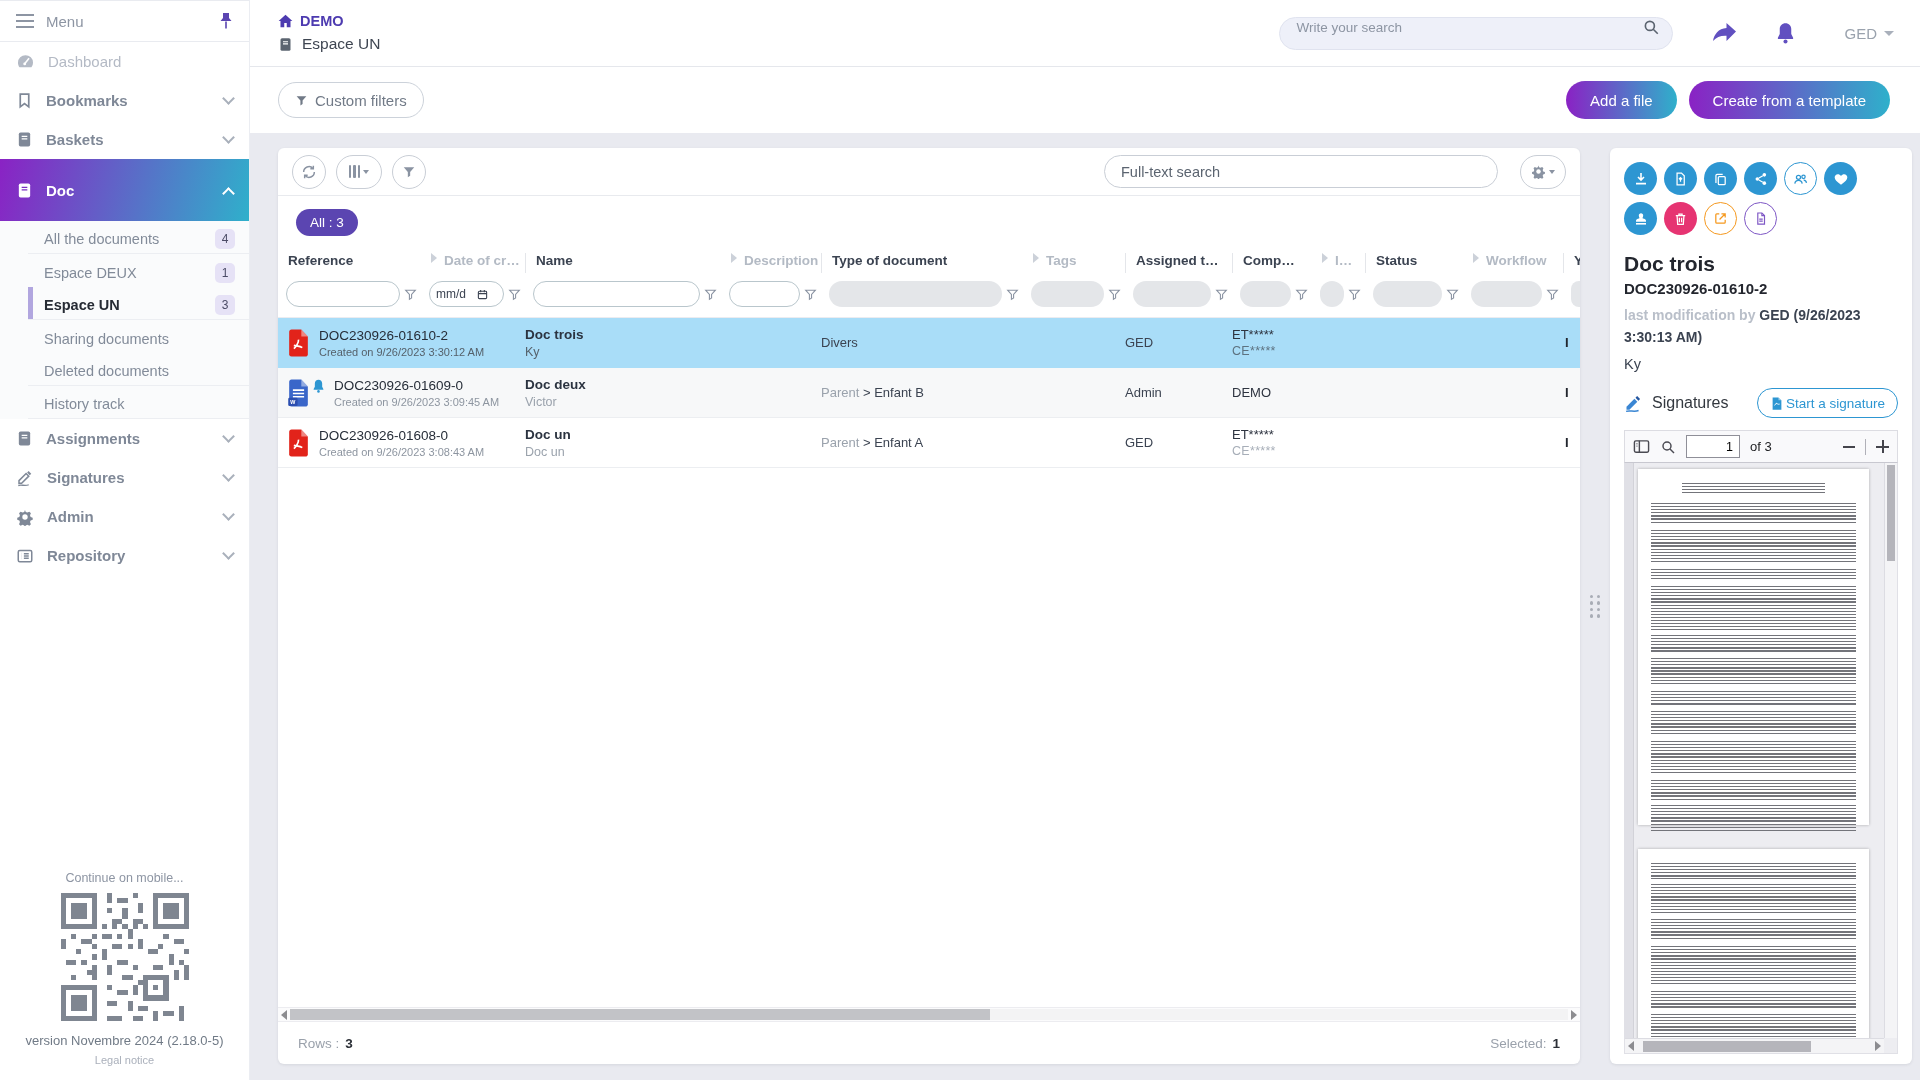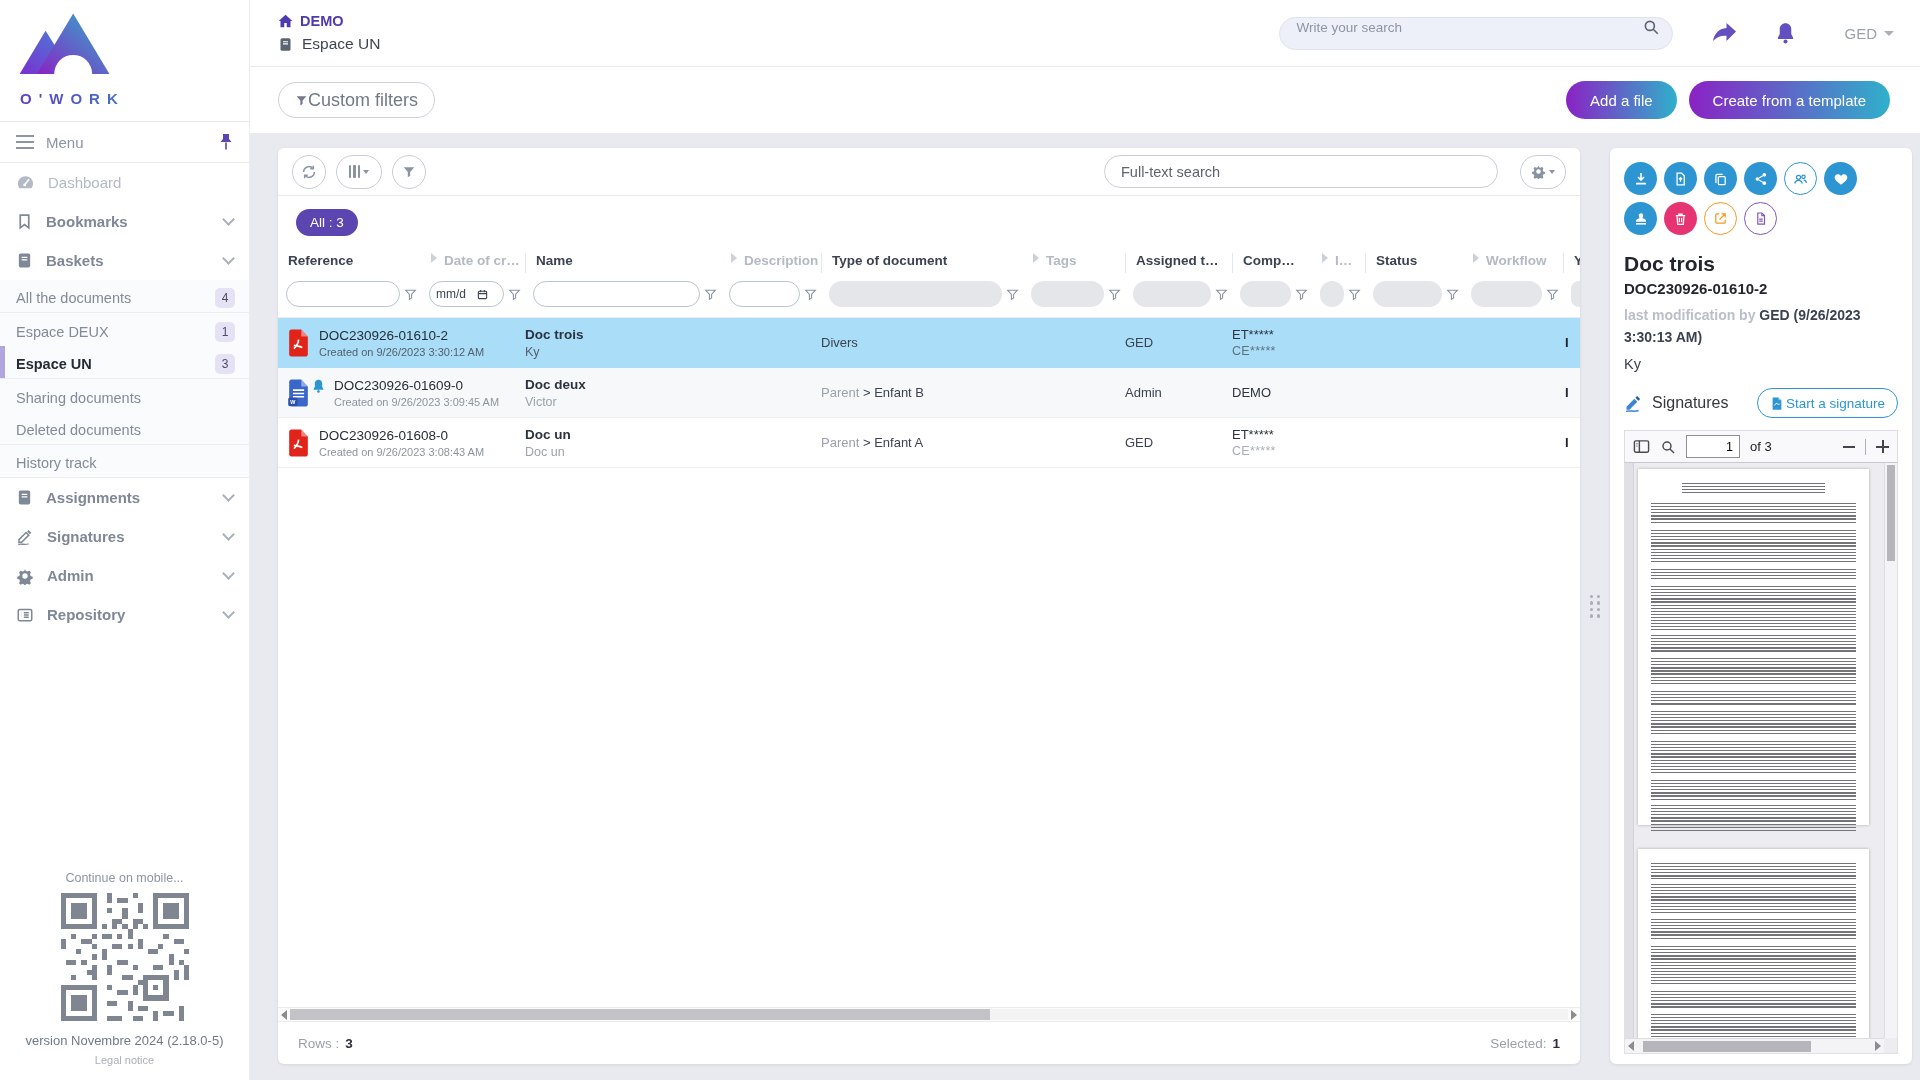--- a/index.html
+++ b/index.html
@@ -153,24 +153,6 @@
 <body>
 
 <aside class="sidebar">
-  <div class="logo">
-    <svg width="104" height="76" viewBox="0 0 120 88">
-      <defs>
-          <linearGradient id="lg" x1="0" y1="1" x2="1" y2="0">
-        <stop offset="0" stop-color="#8a22c4"></stop>
-            <stop offset="1" stop-color="#2fb0cb"></stop>
-          </linearGradient>
-        <linearGradient id="lg2" x1="0" y1="1" x2="1" y2="0">
-        <stop offset="0" stop-color="#7a2fd0"></stop>
-            <stop offset="1" stop-color="#4a7fd6"></stop>
-          </linearGradient>
-        </defs>
-      <polygon points="4,74 34,24 58,62 50,74" fill="url(#lg2)"></polygon>
-      <polygon points="24,74 66,4 108,74" fill="url(#lg)"></polygon>
-      <path d="M44 74 a22 22 0 0 1 44 0 Z" fill="#ffffff"></path>
-    </svg>
-    <div class="brand-name">O'WORK</div>
-  </div>
   <div class="menu-row">
     <svg width="18" height="14" viewBox="0 0 18 14">
         <path d="M0 1h18M0 7h18M0 13h18" stroke="#8d95a3" stroke-width="2"></path>

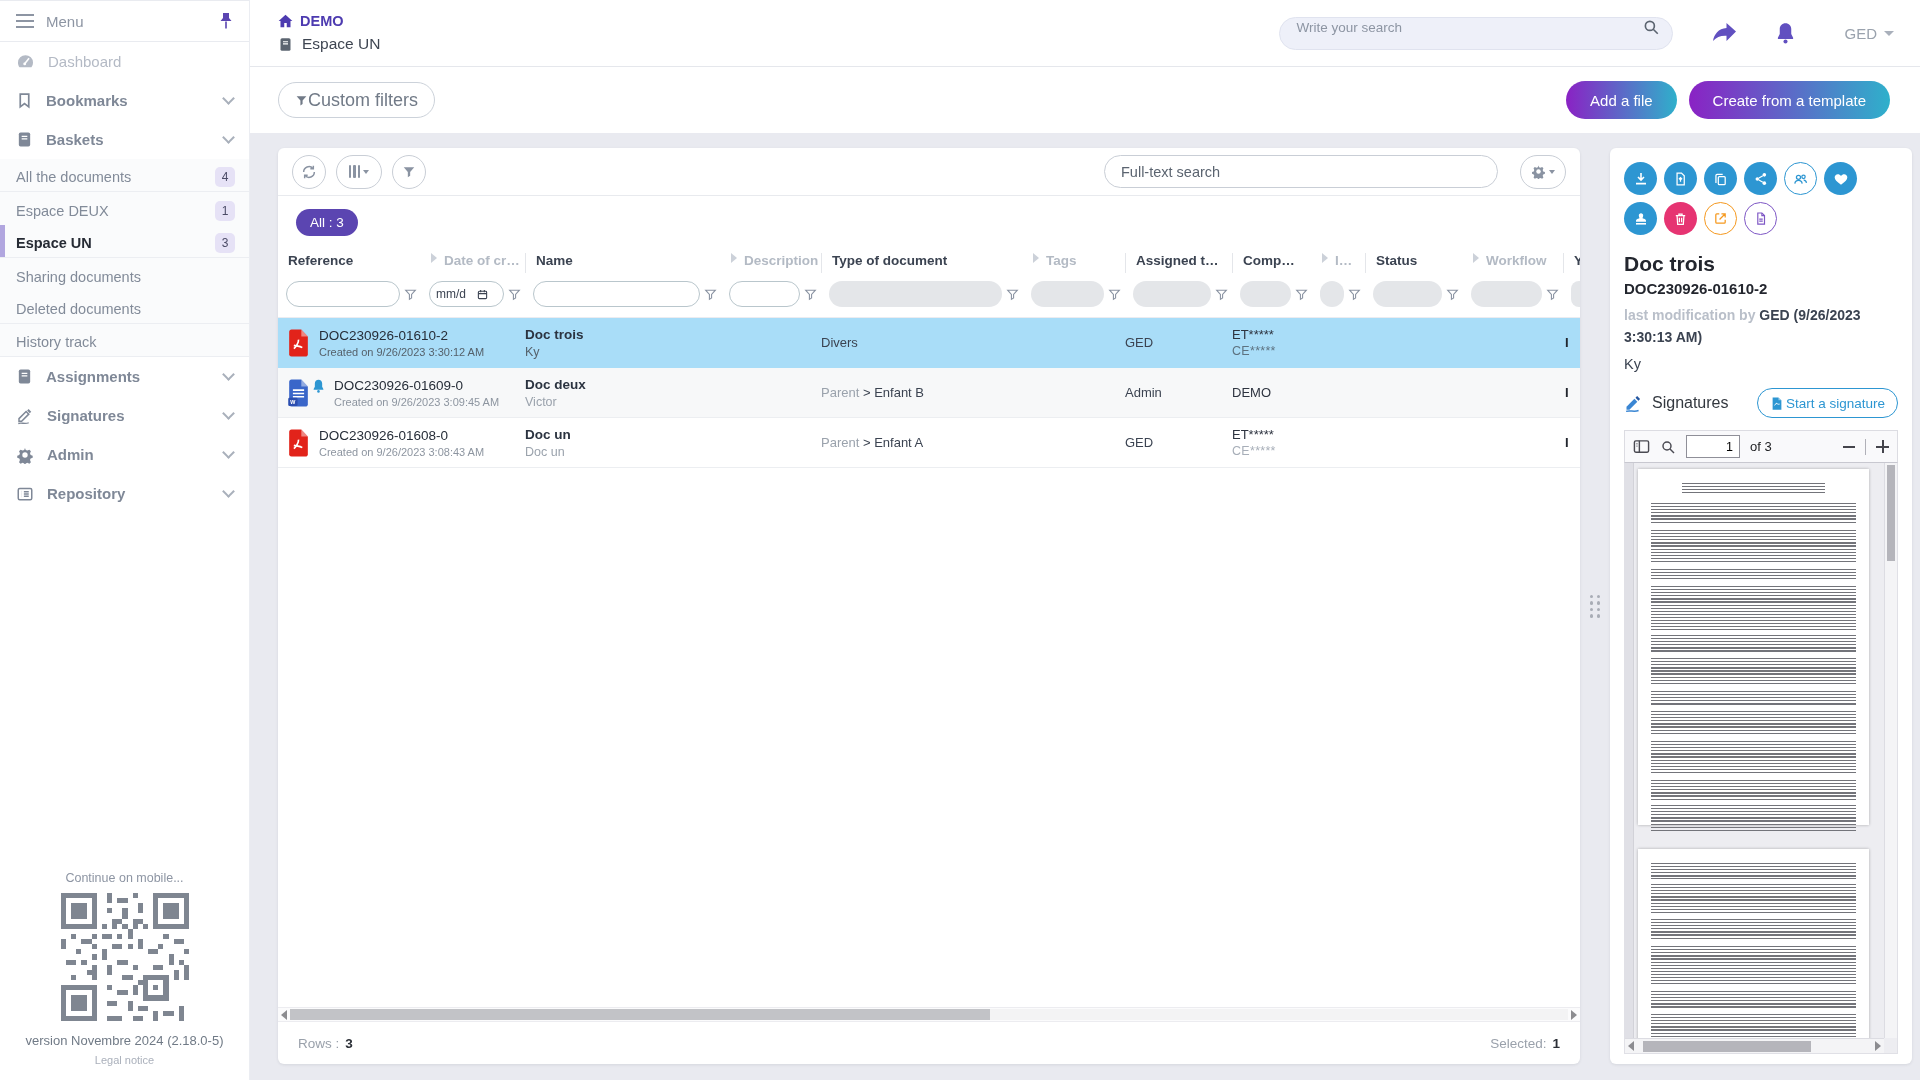--- a/index.html
+++ b/index.html
@@ -51,7 +51,7 @@
 .account{display:flex;align-items:center;gap:7px;color:#9aa2ad;font-size:15px;margin-left:48px;cursor:pointer;}
 .caret{width:0;height:0;border-left:5px solid transparent;border-right:5px solid transparent;border-top:5px solid #a9b0bb;}
 .subbar{height:66px;background:#fff;display:flex;align-items:center;padding:0 30px 0 28px;flex:none;}
-.cf-btn{height:36px;border-radius:18px;border:1px solid #ccd2da;background:#fff;color:#717a87;font-size:18px;display:flex;align-items:center;gap:0;padding:0 16px;cursor:pointer;font-family:inherit;}
+.cf-btn{height:36px;border-radius:18px;border:1px solid #ccd2da;background:#fff;color:#717a87;font-size:15px;display:flex;align-items:center;gap:7px;padding:0 16px;cursor:pointer;font-family:inherit;}
 .grad-btn{height:38px;border:none;border-radius:19px;background:linear-gradient(90deg,var(--grad-start),var(--grad-end));color:#fff;font-size:15px;padding:0 24px;cursor:pointer;font-family:inherit;}
 .subbar .right{margin-left:auto;display:flex;gap:12px;}
 

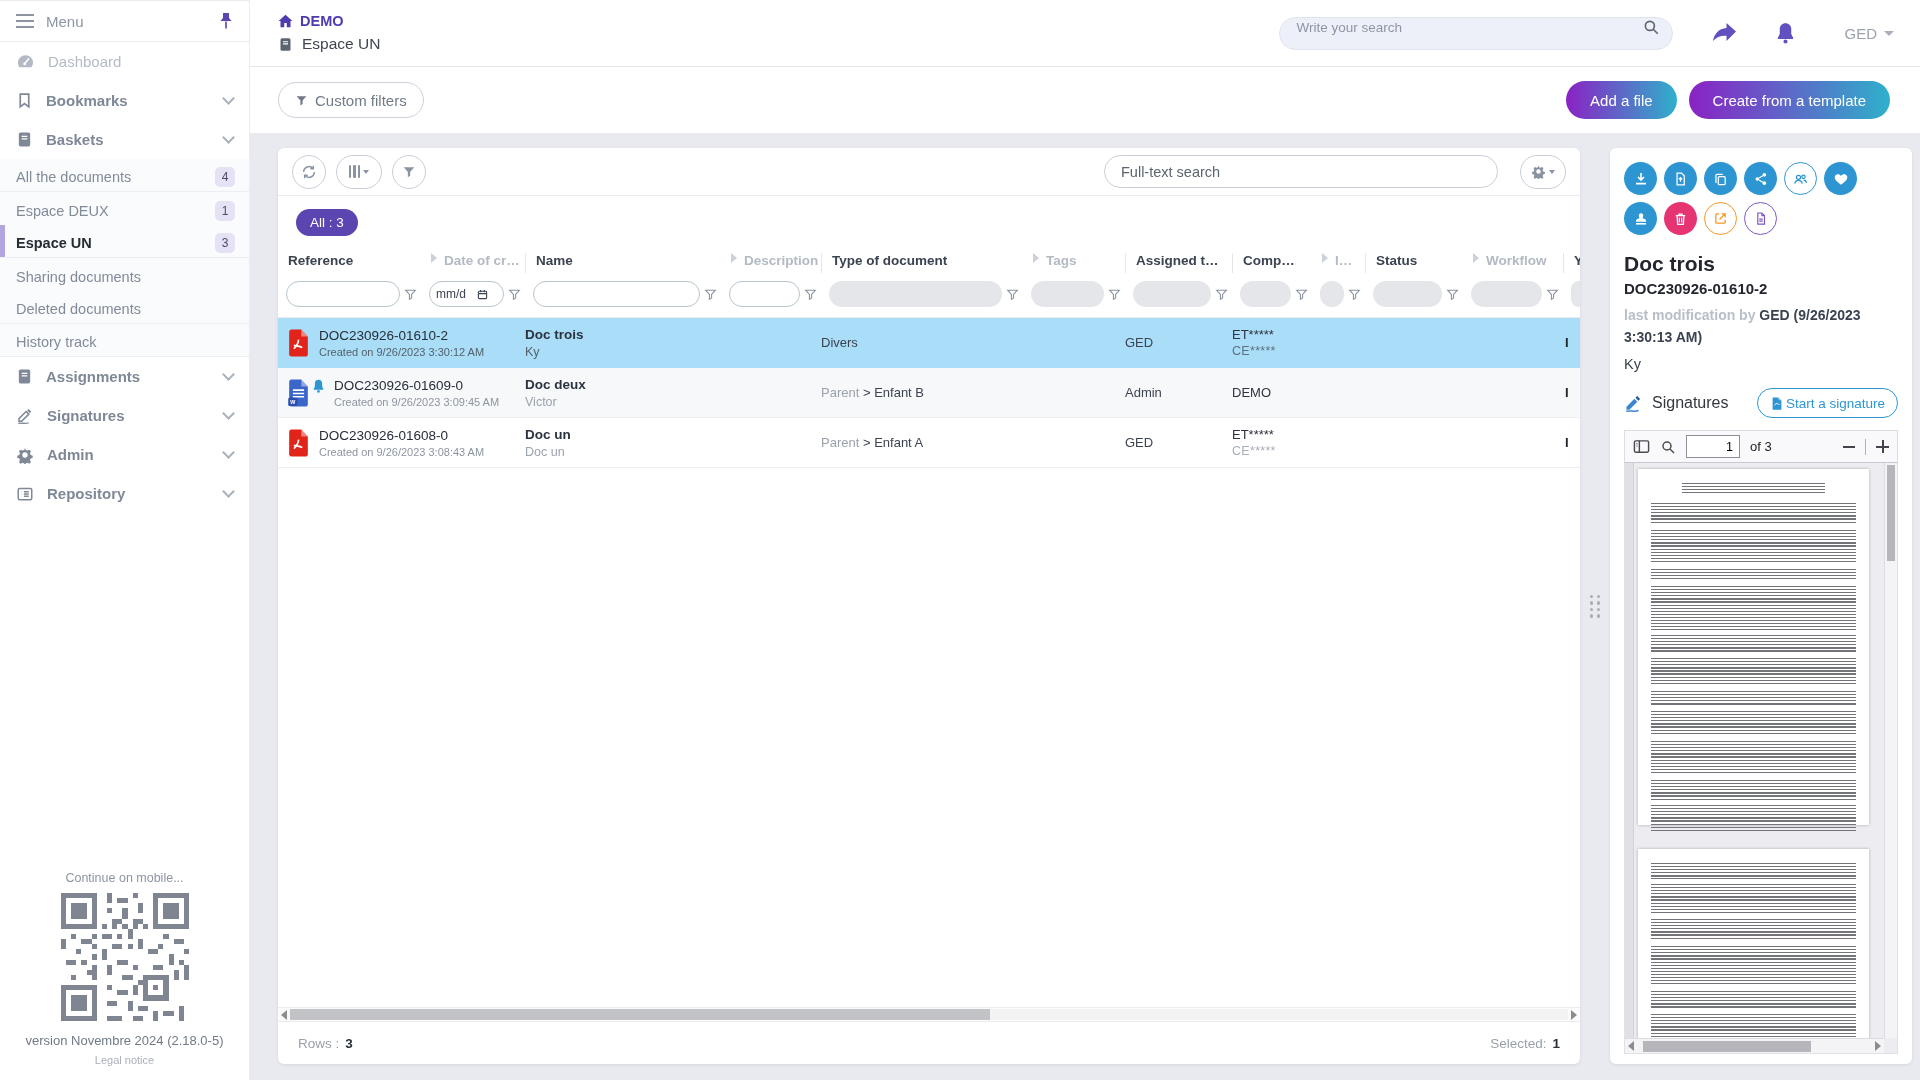--- a/index.html
+++ b/index.html
@@ -187,6 +187,14 @@
       <span class="lbl">Baskets</span>
       <span class="chev"></span>
     </div>
+    <div class="nav-item active">
+      <svg width="17" height="19" viewBox="0 0 24 24">
+          <rect x="4" y="2" width="16" height="20" rx="2.5" fill="#ffffff"></rect>
+          <path d="M8 7.5h8M8 11h8" stroke="#7a2fc0" stroke-width="1.8"></path>
+        </svg>
+      <span class="lbl">Doc</span>
+      <span class="chev up"></span>
+    </div>
     <div class="subnav">
       <div class="sub-item sep">
         <span class="lbl">All the documents</span>

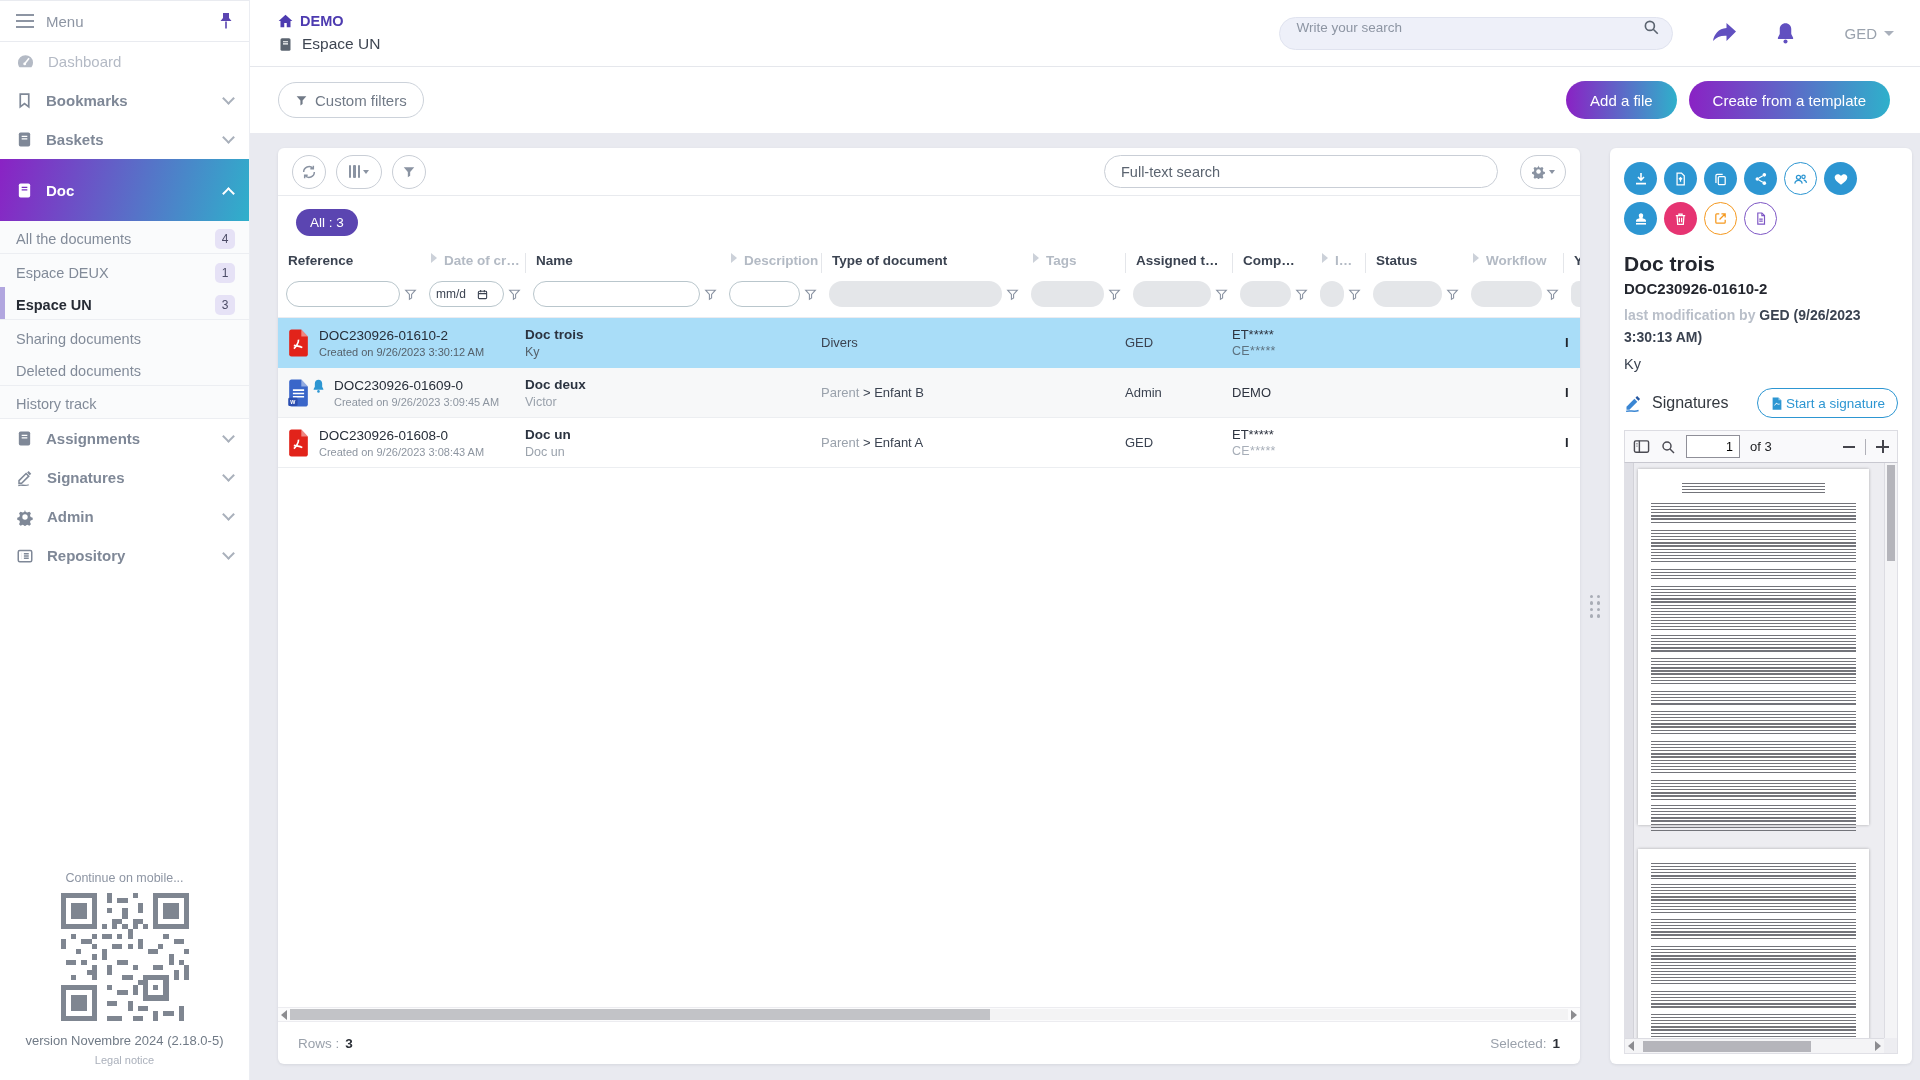--- a/index.html
+++ b/index.html
@@ -26,7 +26,7 @@
 .chev.up{transform:rotate(-135deg);margin-top:6px;border-color:#fff;}
 .nav-item.active{height:62px;background:linear-gradient(105deg,var(--grad-start),var(--grad-end));color:#fff;}
 .subnav{background:#fafbfc;}
-.sub-item{height:33px;display:flex;align-items:center;padding:4px 14px 0 16px;color:#828b99;font-size:14.5px;cursor:pointer;position:relative;}
+.sub-item{height:33px;display:flex;align-items:center;padding:4px 14px 0 16px;color:#828b99;font-size:14.5px;cursor:pointer;position:relative;margin-left:28px;}
 .sub-item .lbl{flex:1;}
 .sub-item.current{color:#262b34;font-weight:bold;}
 .sub-item.current::before{content:"";position:absolute;left:0;top:0;bottom:0;width:5px;background:#b1a6df;}

